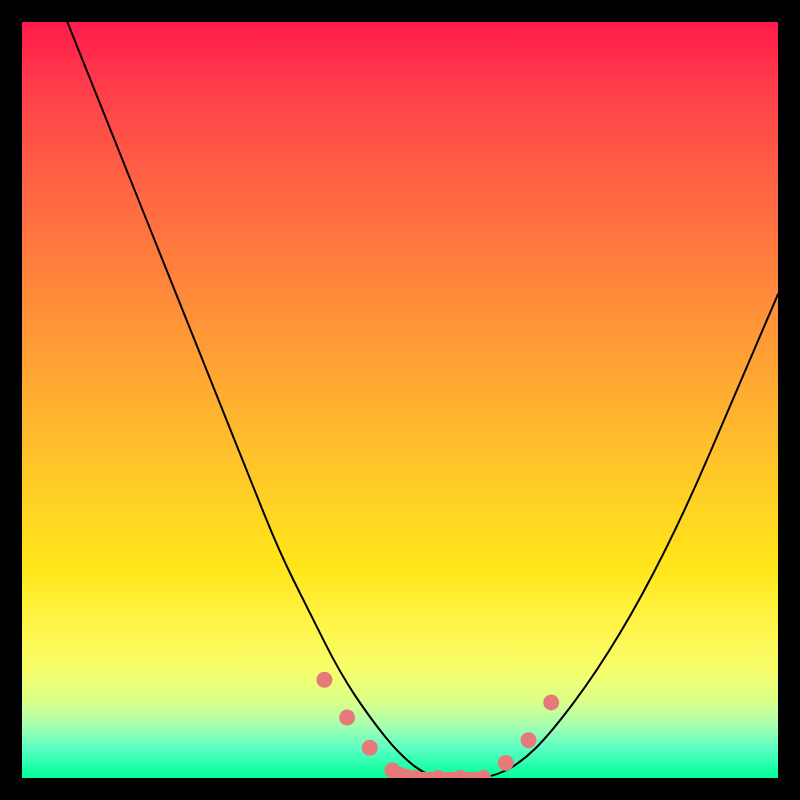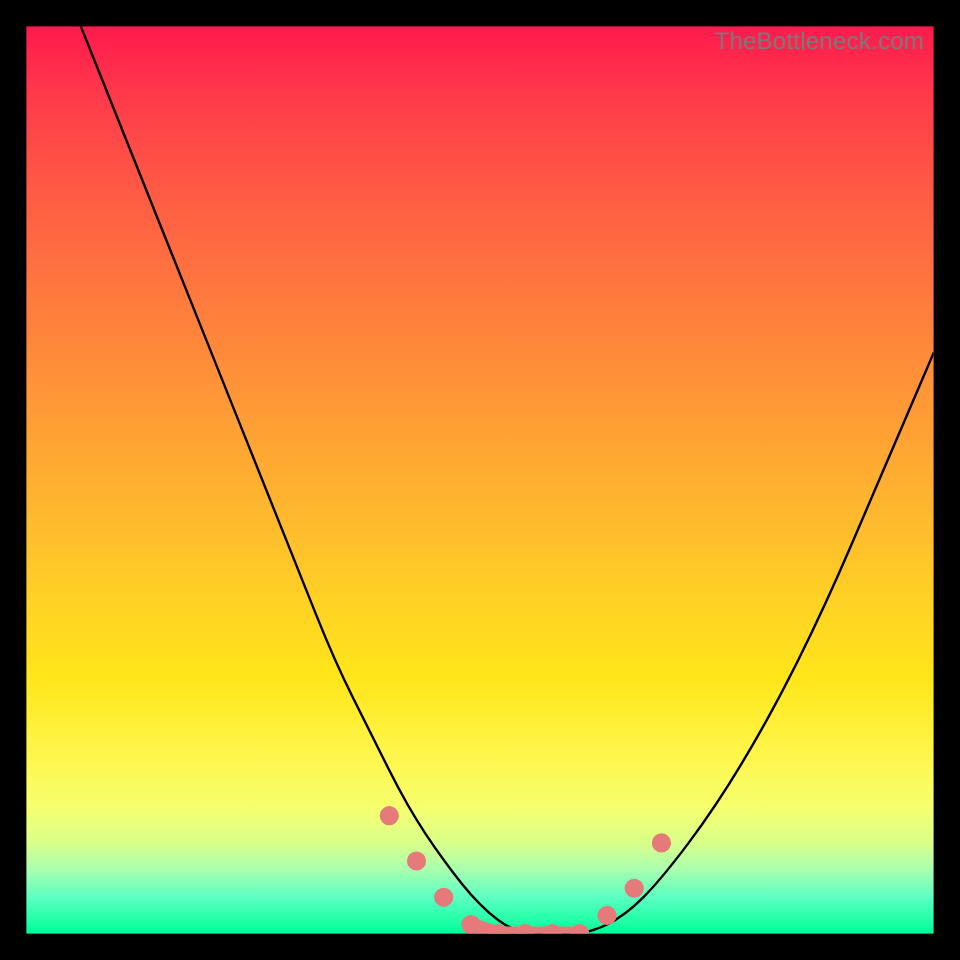--- a/index.html
+++ b/index.html
@@ -81,7 +81,6 @@
 <div class="frame">
   <div class="plot">
 
-    <div class="watermark">TheBottleneck.com</div>
 
     <svg class="curve" viewBox="0 0 756 756" preserveAspectRatio="none">
       <path id="curve-path" class="line" d="M 45.36 0 Q 45.36 0 60.480000000000004 37.80000000000001 Q 75.60000000000001 75.60000000000002 90.72 113.39999999999998 Q 105.84 151.19999999999993 120.96 189 Q 136.07999999999998 226.80000000000007 151.2 264.6 Q 166.32 302.40000000000003 181.44 340.20000000000005 Q 196.56 378 211.68 415.79999999999995 Q 226.79999999999998 453.59999999999997 241.92000000000002 491.4 Q 257.04 529.2 272.16 559.44 Q 287.28000000000003 589.6800000000001 302.4 619.9200000000001 Q 317.52 650.16 332.64 672.8399999999999 Q 347.76 695.52 362.88 714.4200000000001 Q 378 733.32 393.12 744.6600000000001 Q 408.24 756 423.36 756 Q 438.47999999999996 756 453.59999999999997 756 Q 468.71999999999997 756 483.84000000000003 748.44 Q 498.96000000000004 740.88 514.0799999999999 725.76 Q 529.1999999999999 710.64 551.88 680.4 Q 574.5600000000001 650.16 597.24 612.3599999999999 Q 619.92 574.56 642.5999999999999 529.2 Q 665.28 483.84000000000003 687.96 430.92 Q 710.64 378 733.3199999999999 325.08 T 756 272.15999999999997"></path>

